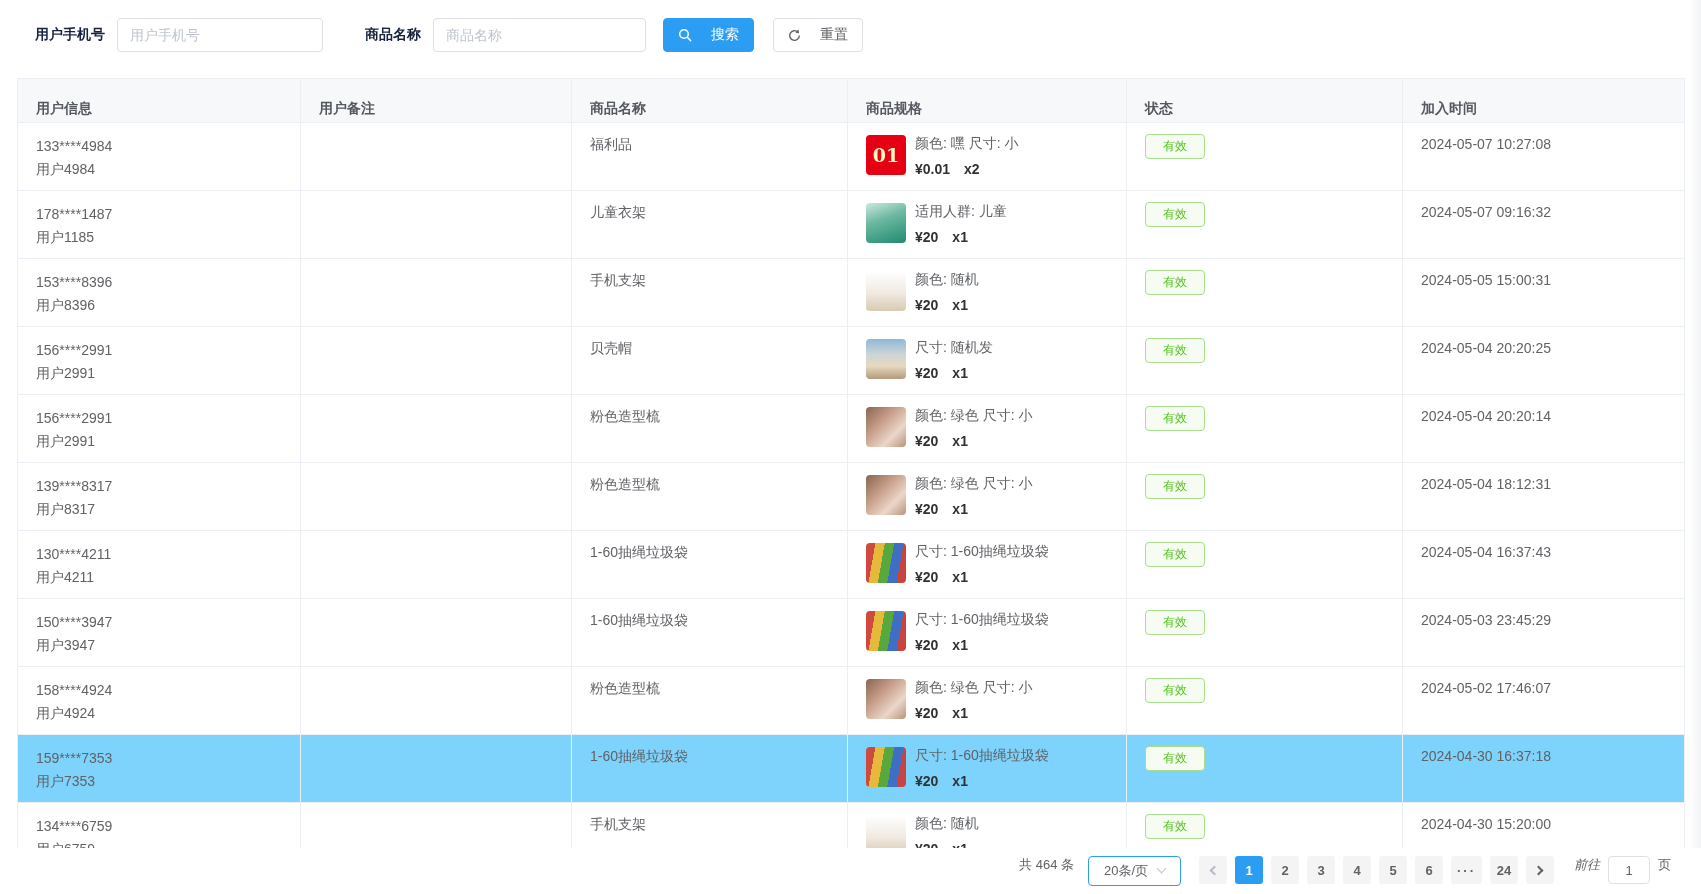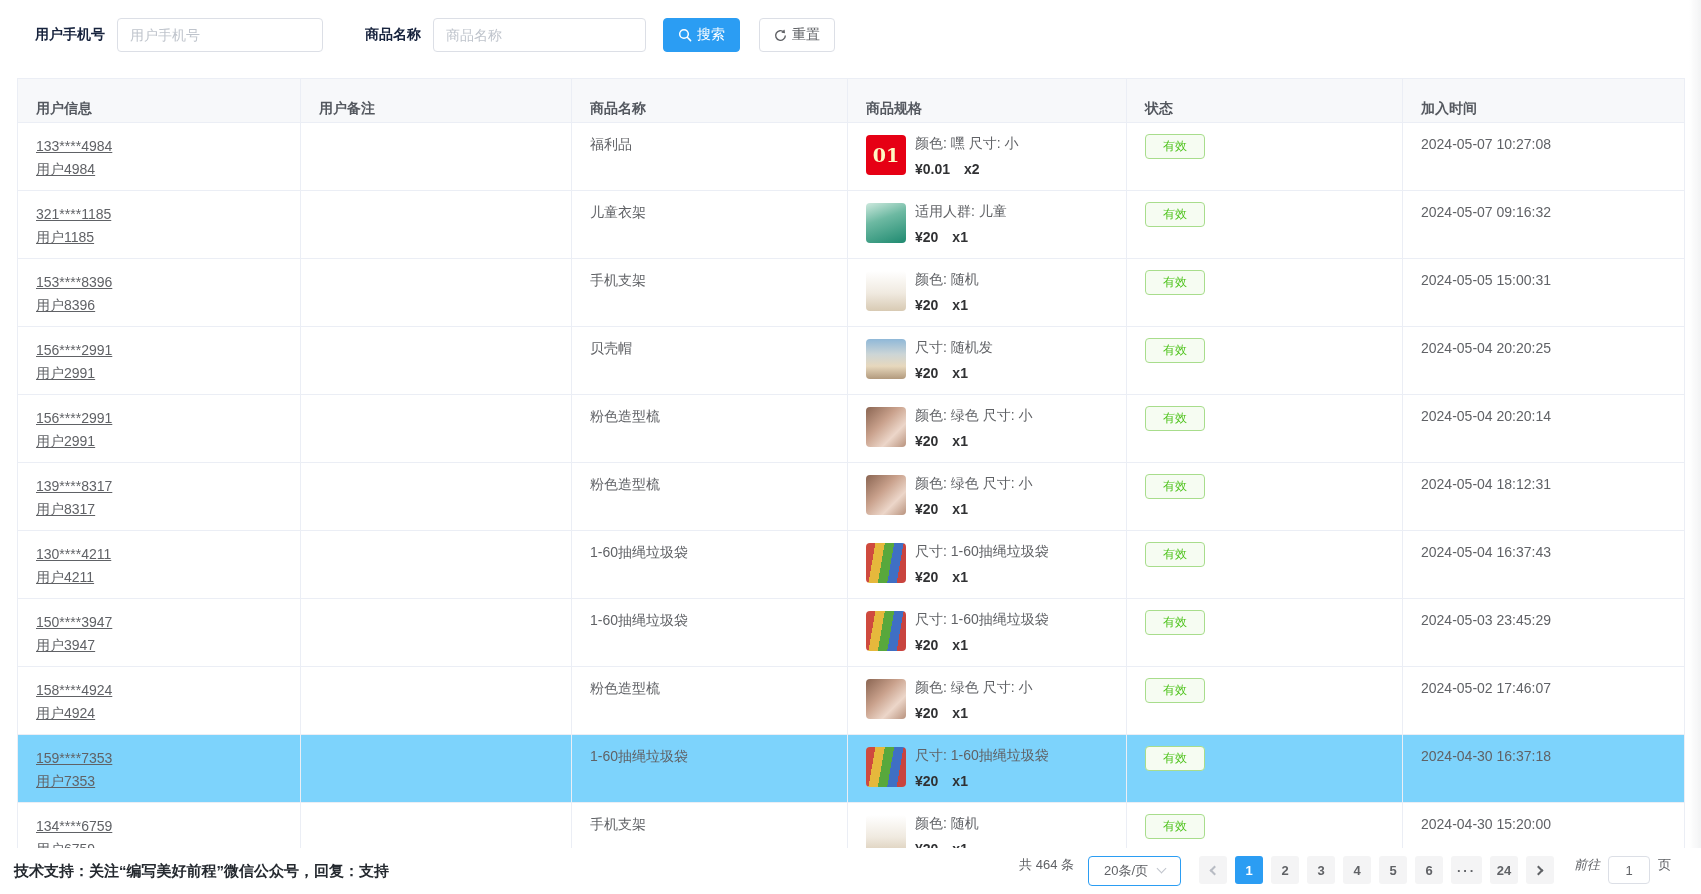--- a/index.html
+++ b/index.html
@@ -16,7 +16,7 @@
   .inp.phone { width:206px; }
   .inp.product { width:213px; }
   .btn { height:34px; border-radius:4px; font-size:14px; display:inline-flex; align-items:center;
-    gap:5px; cursor:pointer; padding:0 14px; font-family:inherit; }
+    gap:19px; cursor:pointer; padding:0 14px; font-family:inherit; }
   .btn-primary { margin-left:17px; background:#2b9df3; border:1px solid #2b9df3; color:#fff; }
   .btn-plain { margin-left:19px; background:#fff; border:1px solid #dcdfe6; color:#606266; }
 

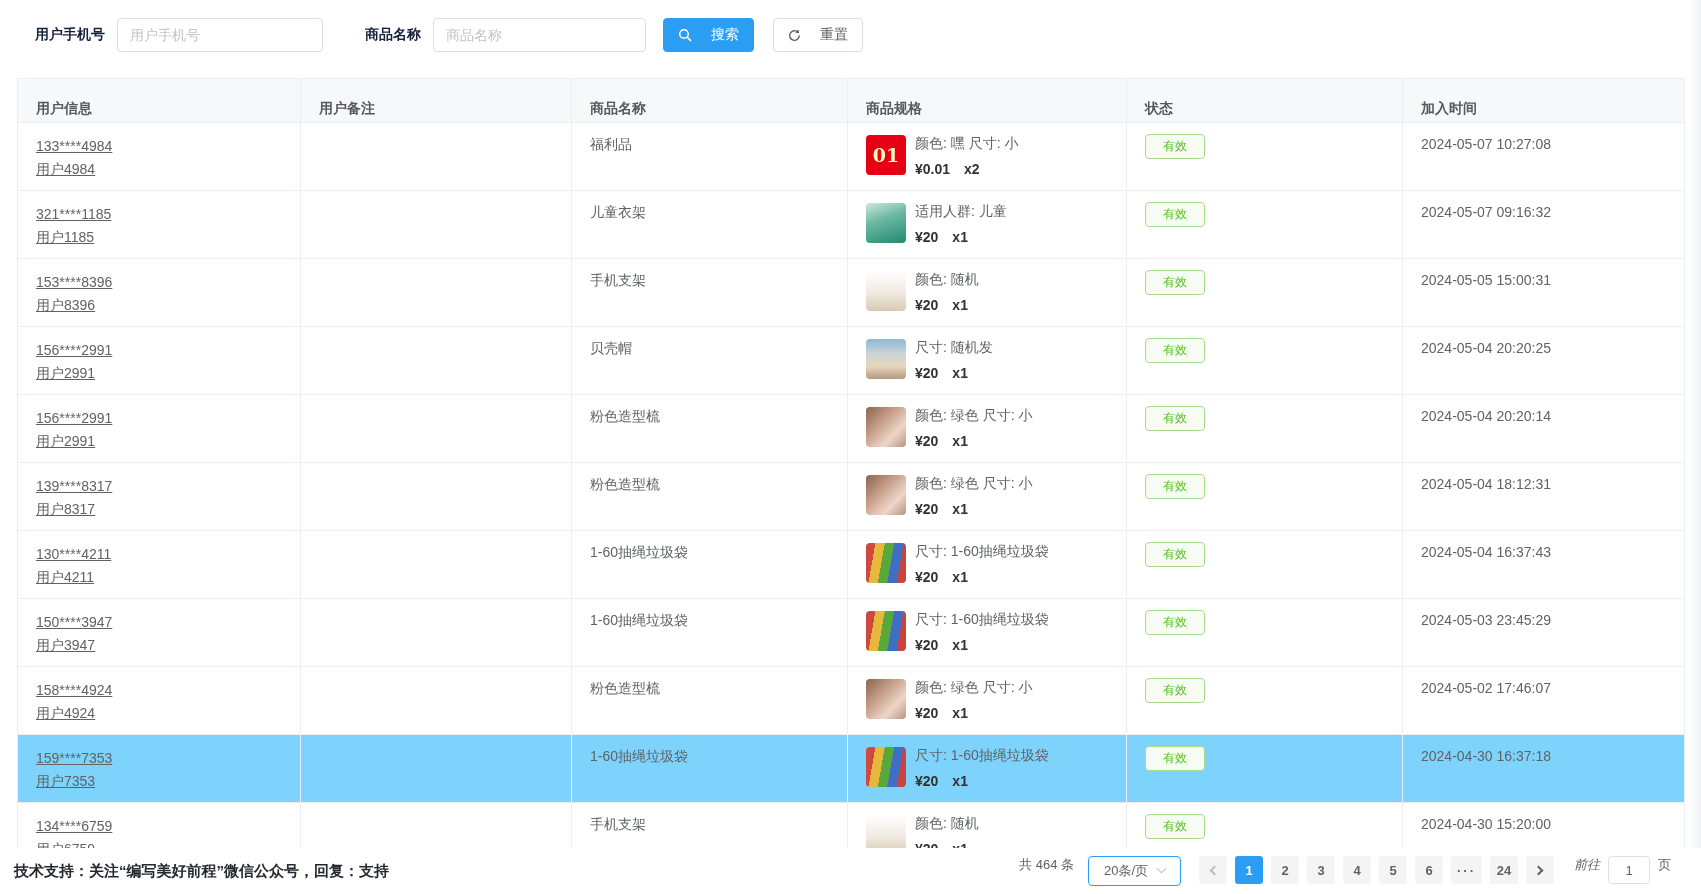--- a/index.html
+++ b/index.html
@@ -29,7 +29,7 @@
   td { vertical-align:top; padding:13px 16px 0 18px; border:1px solid #ebeef5;
     font-size:14px; color:#606266; background:#fff; }
   .row-highlight td { background:#7dd3fc; }
-  .cell-line { line-height:20px;text-decoration:underline; }
+  .cell-line { line-height:20px; }
   .cell-line + .cell-line { margin-top:3px; }
   td.spec-td { padding-top:12px; }
   .spec-wrap { display:flex; }

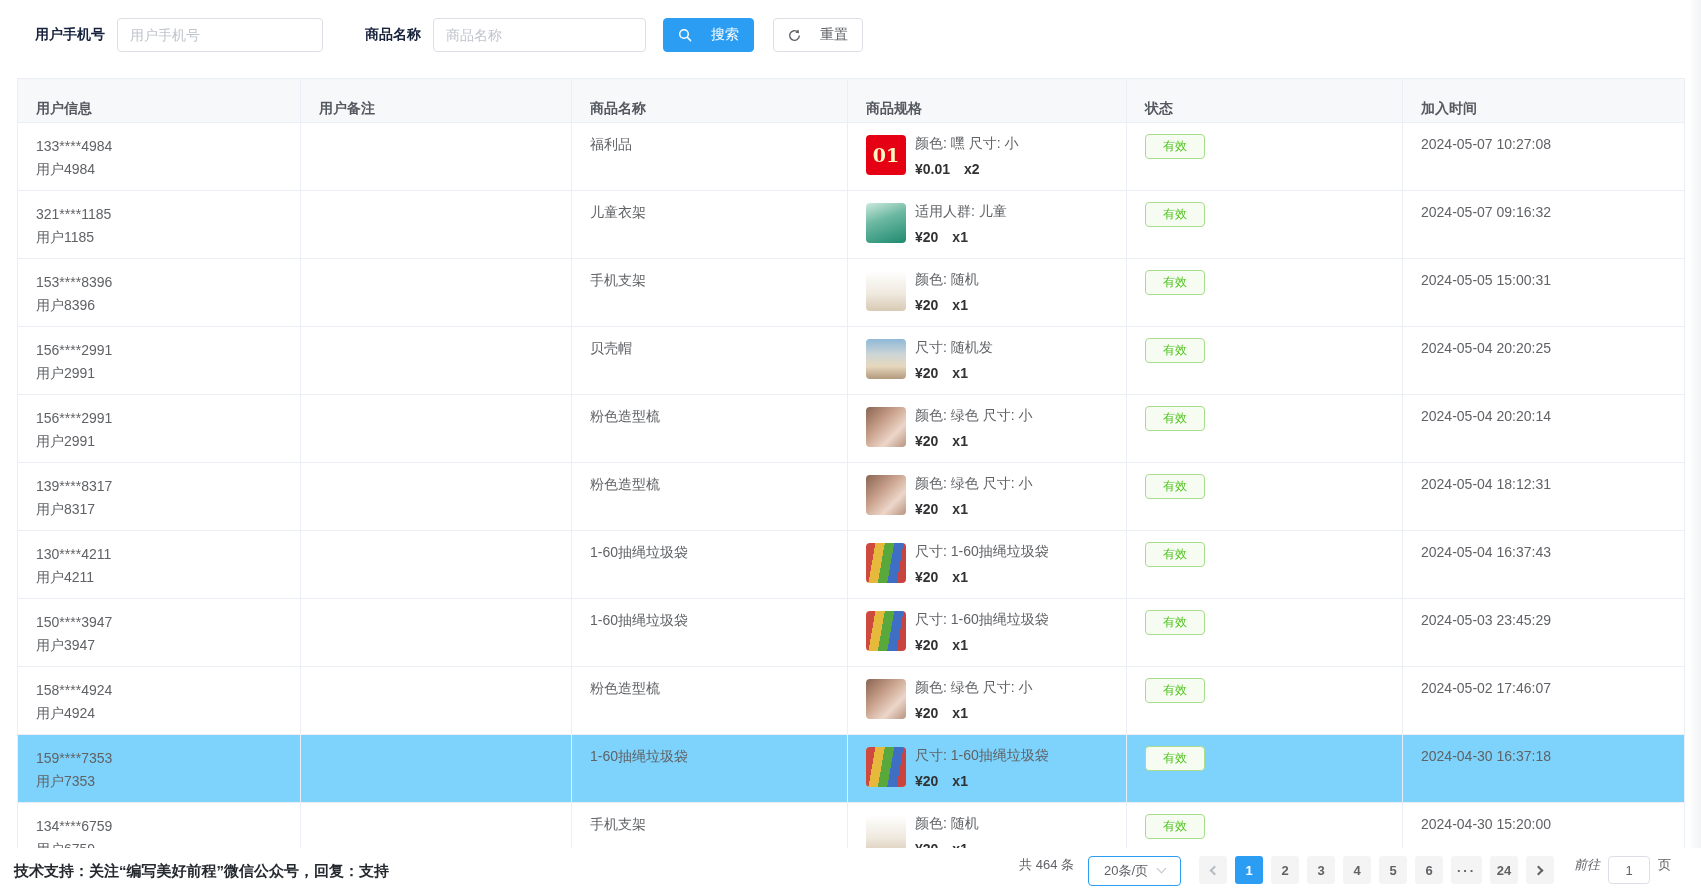--- a/index.html
+++ b/index.html
@@ -148,7 +148,7 @@
 
   <tr class="tr">
     <td>
-      <div class="cell-line">321****1185</div>
+      <div class="cell-line">178****1487</div>
       <div class="cell-line">用户1185</div>
     </td>
     <td></td>

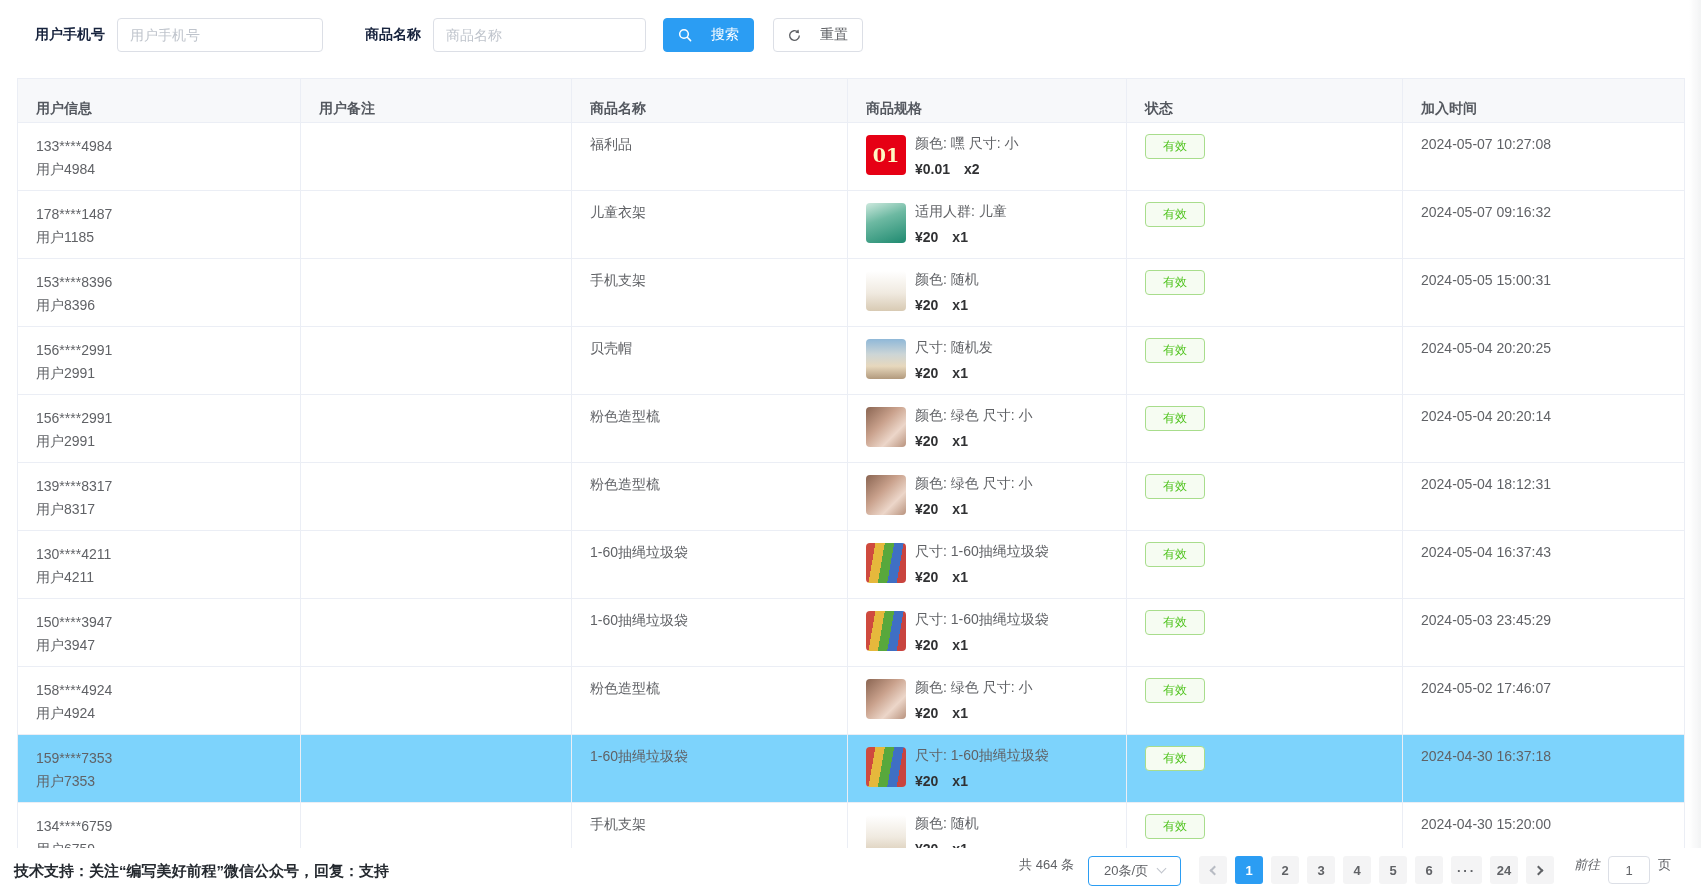--- a/index.html
+++ b/index.html
@@ -410,7 +410,6 @@
 </div>
 
 <div class="footer">
-  <span class="support">技术支持：关注“编写美好前程”微信公众号，回复：支持</span>
   <div class="pager">
     <span class="total">共 464 条</span>
     <div class="select">

